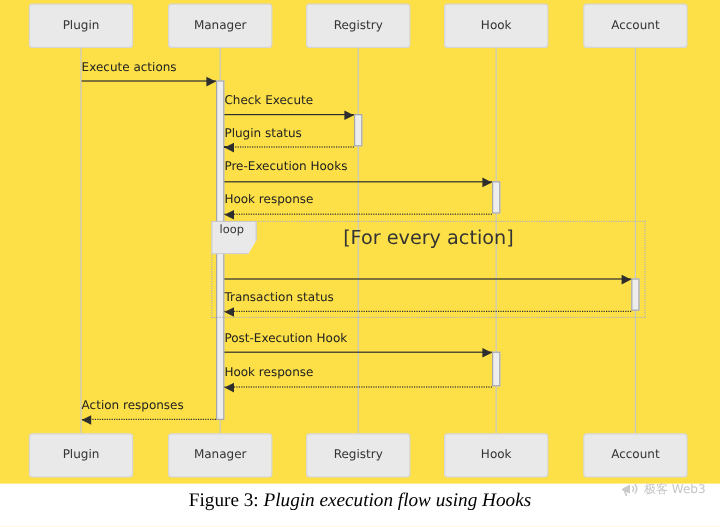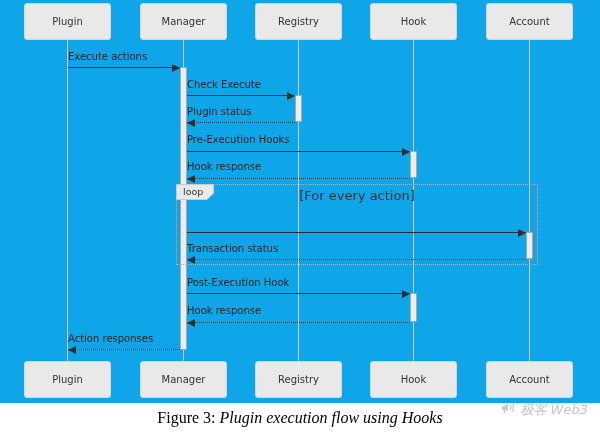--- a/index.html
+++ b/index.html
@@ -6,7 +6,7 @@
   body{width:600px;height:439px;background:#ffffff;position:relative;overflow:hidden;
        font-family:"DejaVu Sans",sans-serif;}
   .stage{position:absolute;left:0;top:0;width:600px;height:439px;}
-  .diagram{position:absolute;left:0;top:0;width:600px;height:403px;background:#0ea5e9;text-decoration:underline;}
+  .diagram{position:absolute;left:0;top:0;width:600px;height:403px;background:#fde047;text-decoration:underline;}
   .pbox{position:absolute;width:87px;height:37px;background:#e9e9e9;border:1px solid #d6d6d6;
         border-radius:3px;box-sizing:border-box;display:flex;align-items:center;justify-content:center;
         font-size:10px;color:#333;}

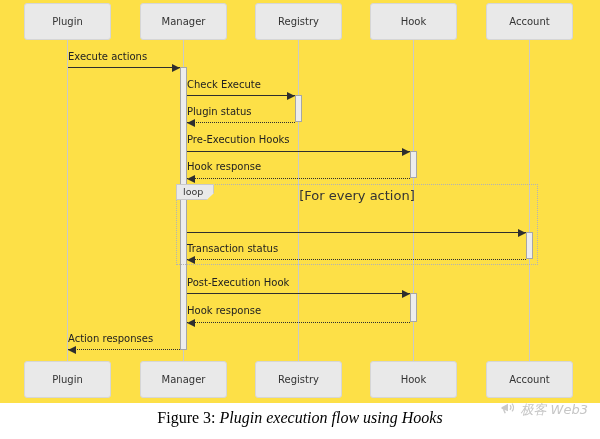--- a/index.html
+++ b/index.html
@@ -23,7 +23,7 @@
   .loop-box{position:absolute;left:176px;top:184px;width:362px;height:81px;
         border:1px dotted #b3b3b3;box-sizing:border-box;}
   .loop-tab{position:absolute;left:-1px;top:-1px;background:#e9e9e9;border:1px solid #c9c9c9;
-        font-size:9.5px;color:#333;padding:1px 10px 2px 6px;
+        font-size:9.5px;color:#333;padding:1px 10px 14px 6px;
         clip-path:polygon(0 0,100% 0,100% 55%,80% 100%,0 100%);}
   .loop-guard{position:absolute;left:0;top:3px;width:100%;text-align:center;
         font-size:13px;color:#333;}

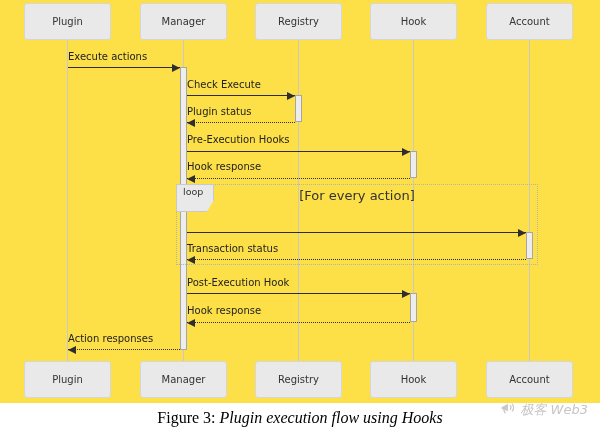--- a/index.html
+++ b/index.html
@@ -26,7 +26,7 @@
         font-size:9.5px;color:#333;padding:1px 10px 14px 6px;
         clip-path:polygon(0 0,100% 0,100% 55%,80% 100%,0 100%);}
   .loop-guard{position:absolute;left:0;top:3px;width:100%;text-align:center;
-        font-size:13px;color:#333;}
+        font-size:16px;color:#333;}
   .caption{position:absolute;left:0;top:409px;width:600px;text-align:center;
         font-family:"Liberation Serif",serif;font-size:16px;color:#000;}
   .caption .fig{font-weight:normal;}

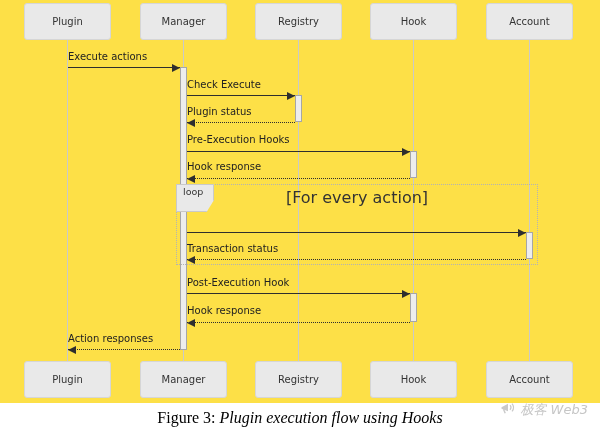--- a/index.html
+++ b/index.html
@@ -31,8 +31,8 @@
         font-family:"Liberation Serif",serif;font-size:16px;color:#000;}
   .caption .fig{font-weight:normal;}
   .caption .title{font-style:italic;}
-  .watermark{position:absolute;top:401px;right:12px;color:#c6c6c6;font-size:13px;
-        display:flex;align-items:flex-start;gap:4px;font-style:italic;}
+  .watermark{position:absolute;top:401px;right:12px;color:#c6c6c6;font-size:10px;
+        display:flex;align-items:flex-end;gap:4px;}
   .watermark svg{display:block;}
 </style>
 </head>

